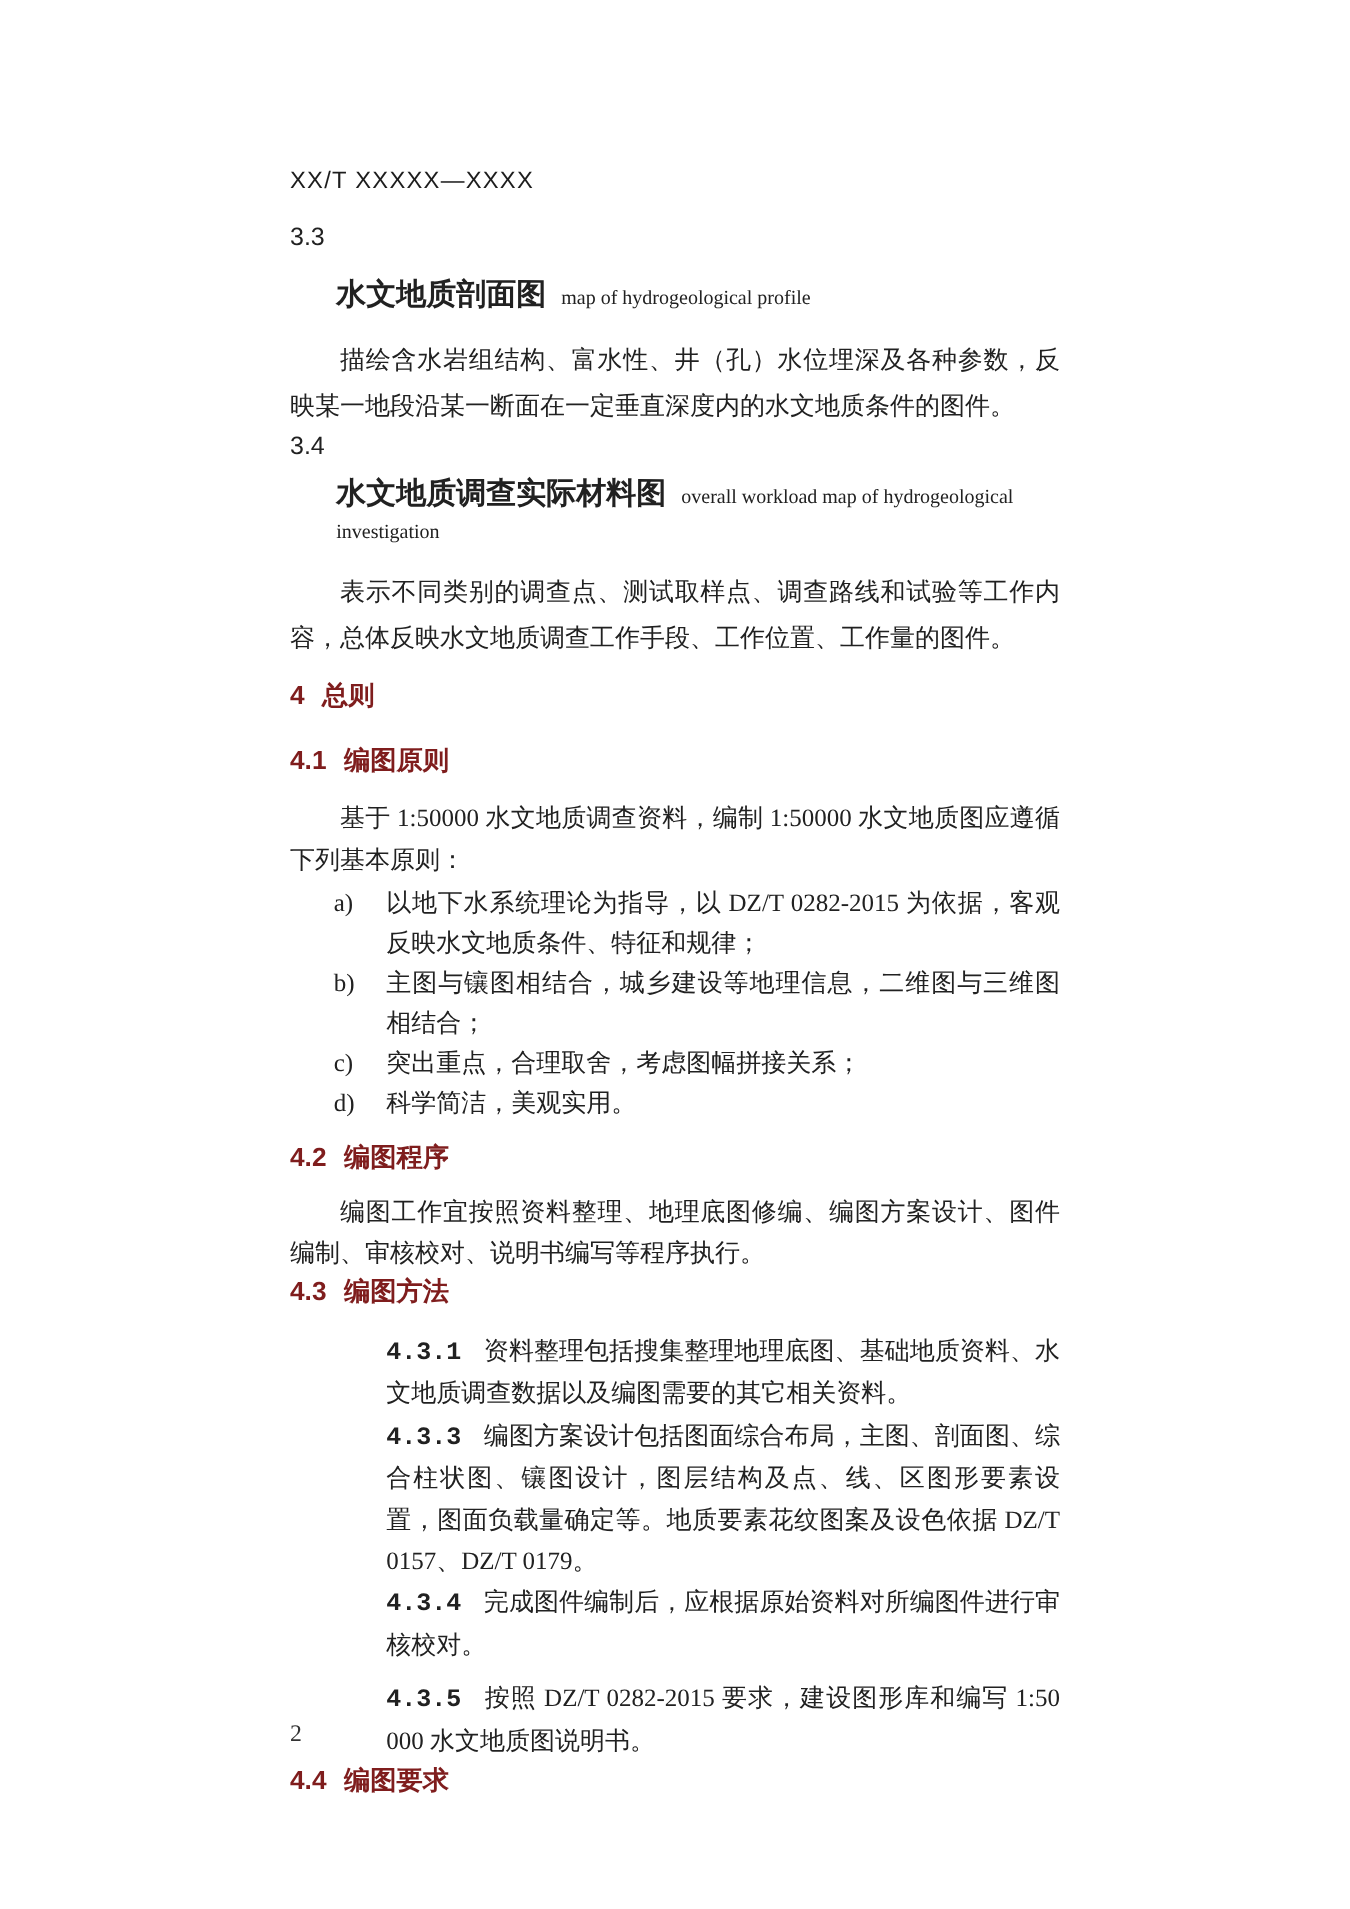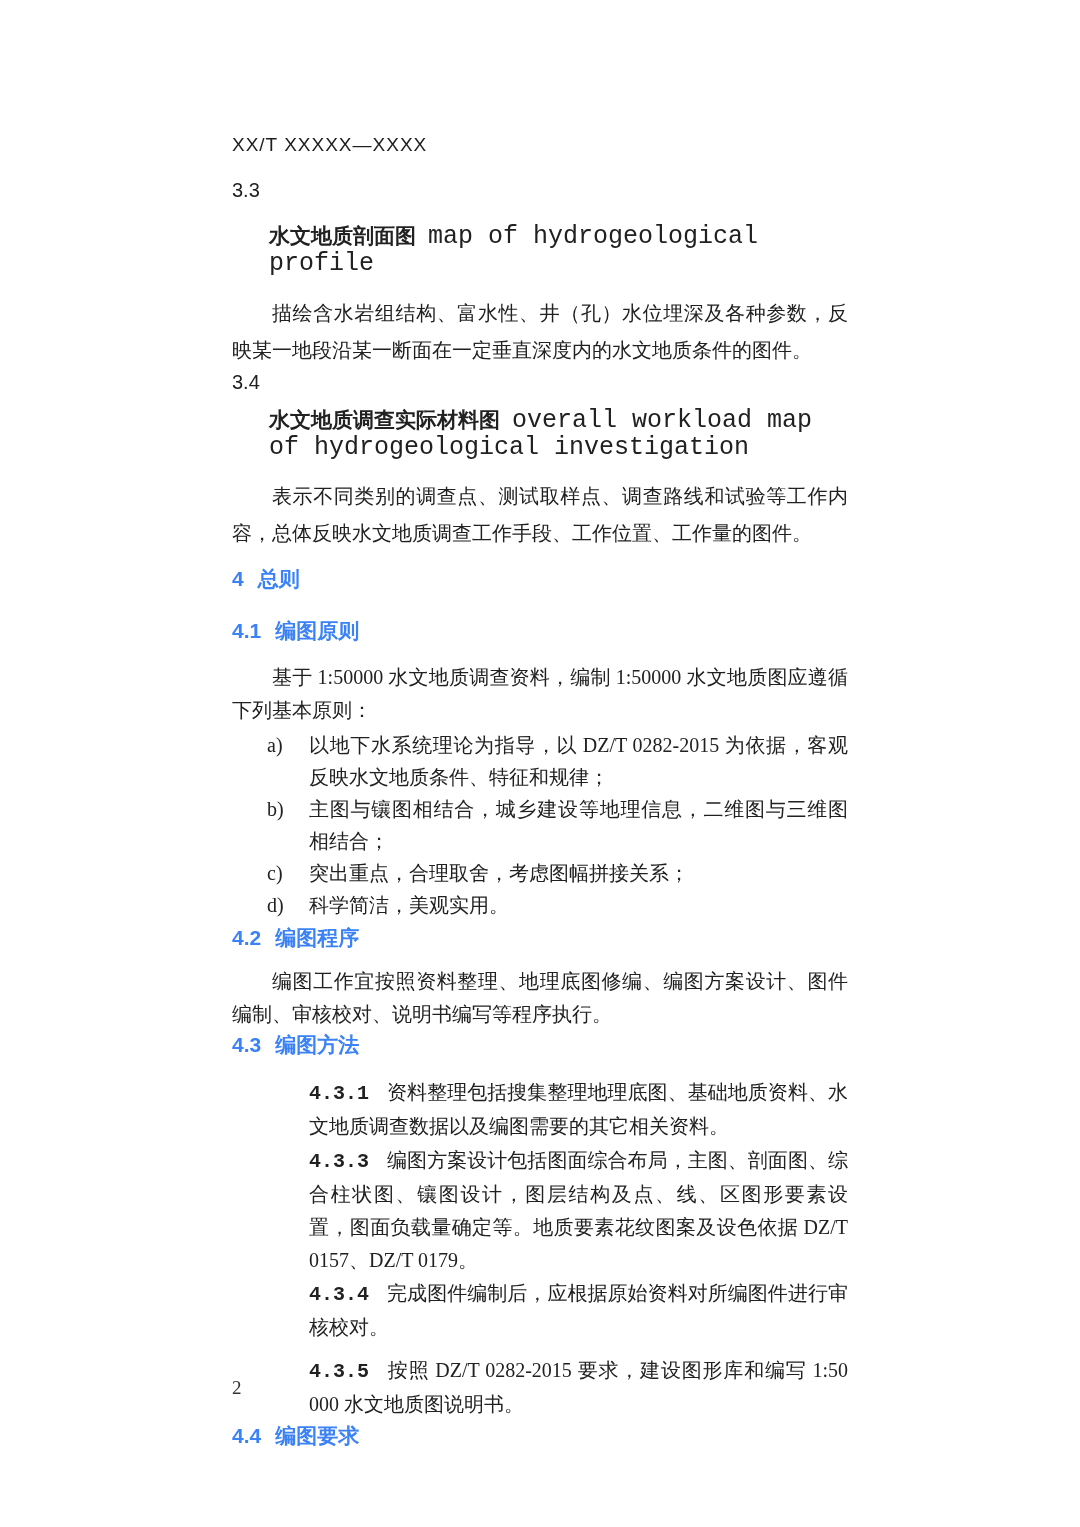--- a/index.html
+++ b/index.html
@@ -46,7 +46,7 @@
   .term-title .cn {
     font-family: "Liberation Sans", sans-serif;
     font-weight: bold;
-    font-size: 21px;
+    font-size: 24px;
   }
   .term-title .en {
     font-family: Liberation Mono, monospace;

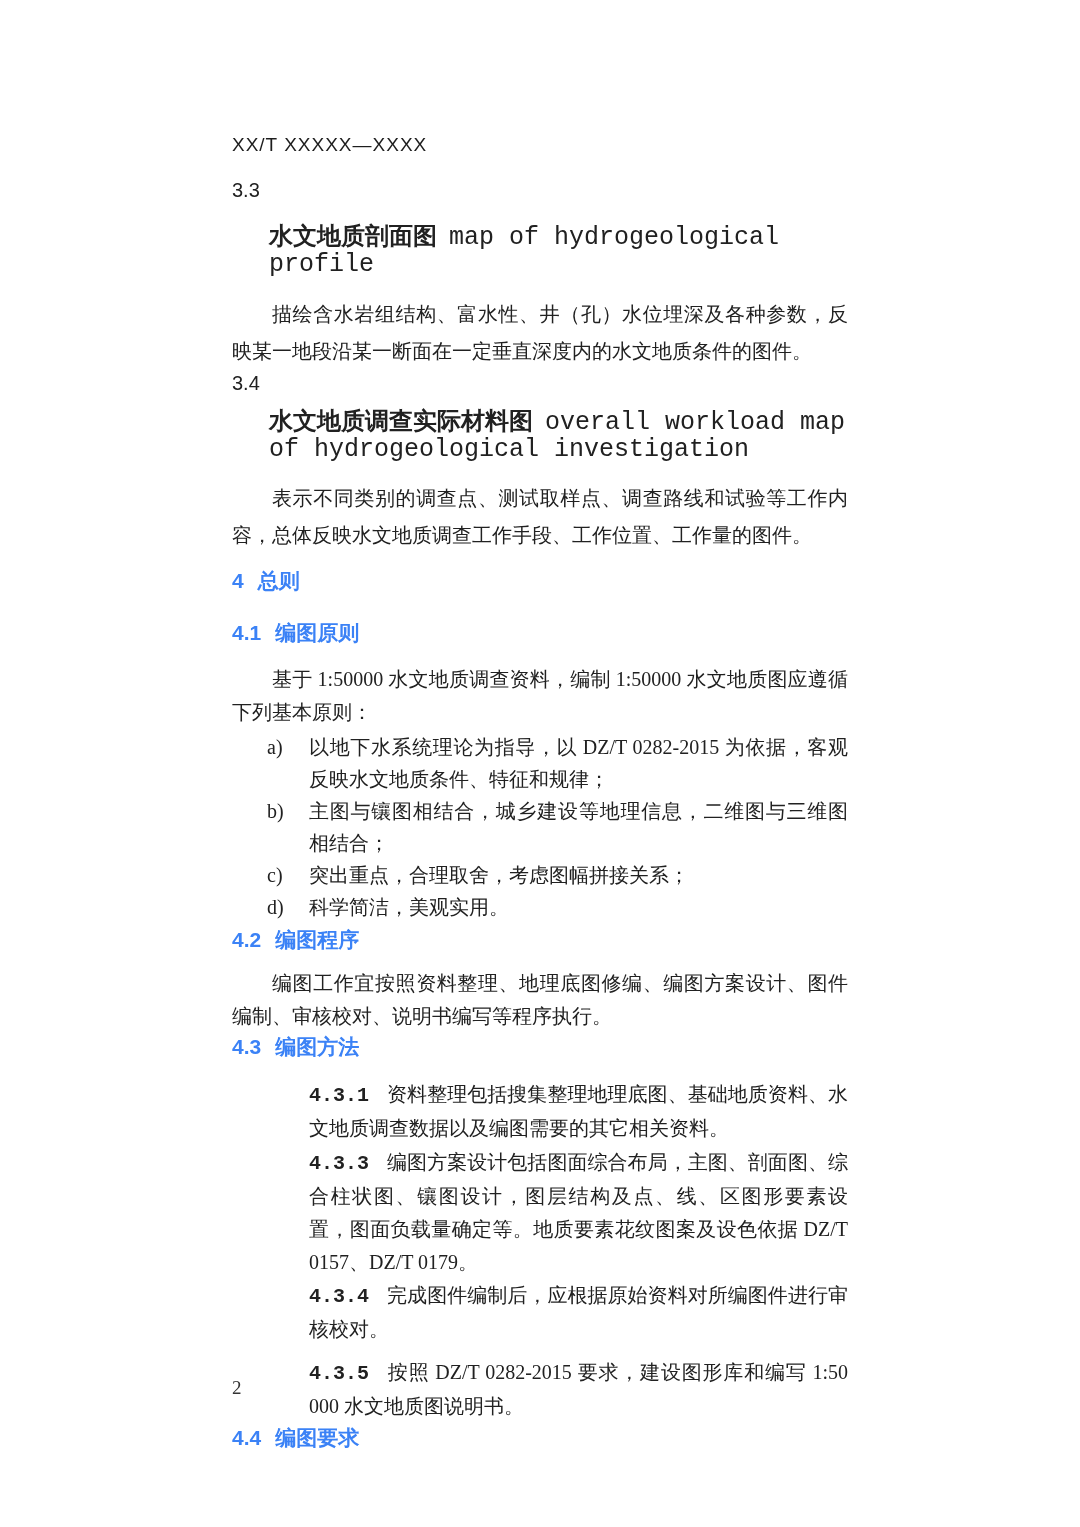--- a/index.html
+++ b/index.html
@@ -49,8 +49,8 @@
     font-size: 24px;
   }
   .term-title .en {
-    font-family: Liberation Mono, monospace;
-    font-size: 25px;
+    font-family: Liberation Serif, serif;
+    font-size: 16px;
     margin-left: 12px;
   }
 

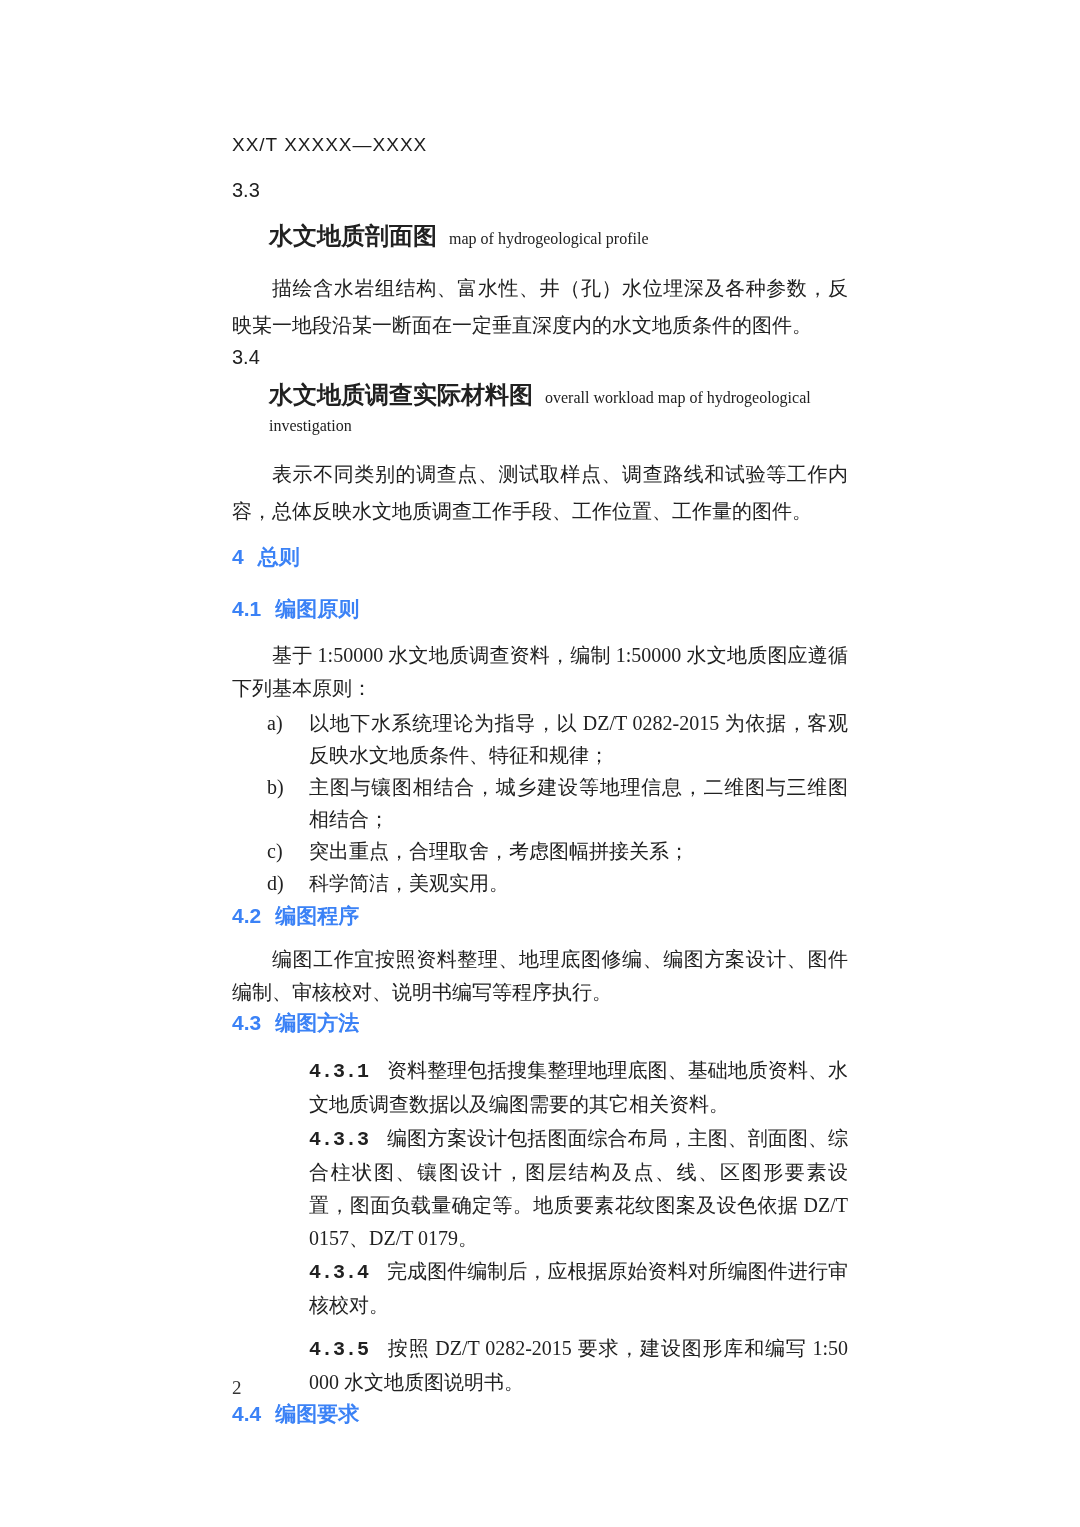--- a/index.html
+++ b/index.html
@@ -69,7 +69,7 @@
     font-weight: bold;
     font-size: 21px;
     line-height: 26px;
-    color: #3b82f6;
+    color: #7f1d1d;
   }
   .h-sec .num { margin-right: 14px; font-weight: bold; }
   .h-sec.h4  { margin-top: 14px; }

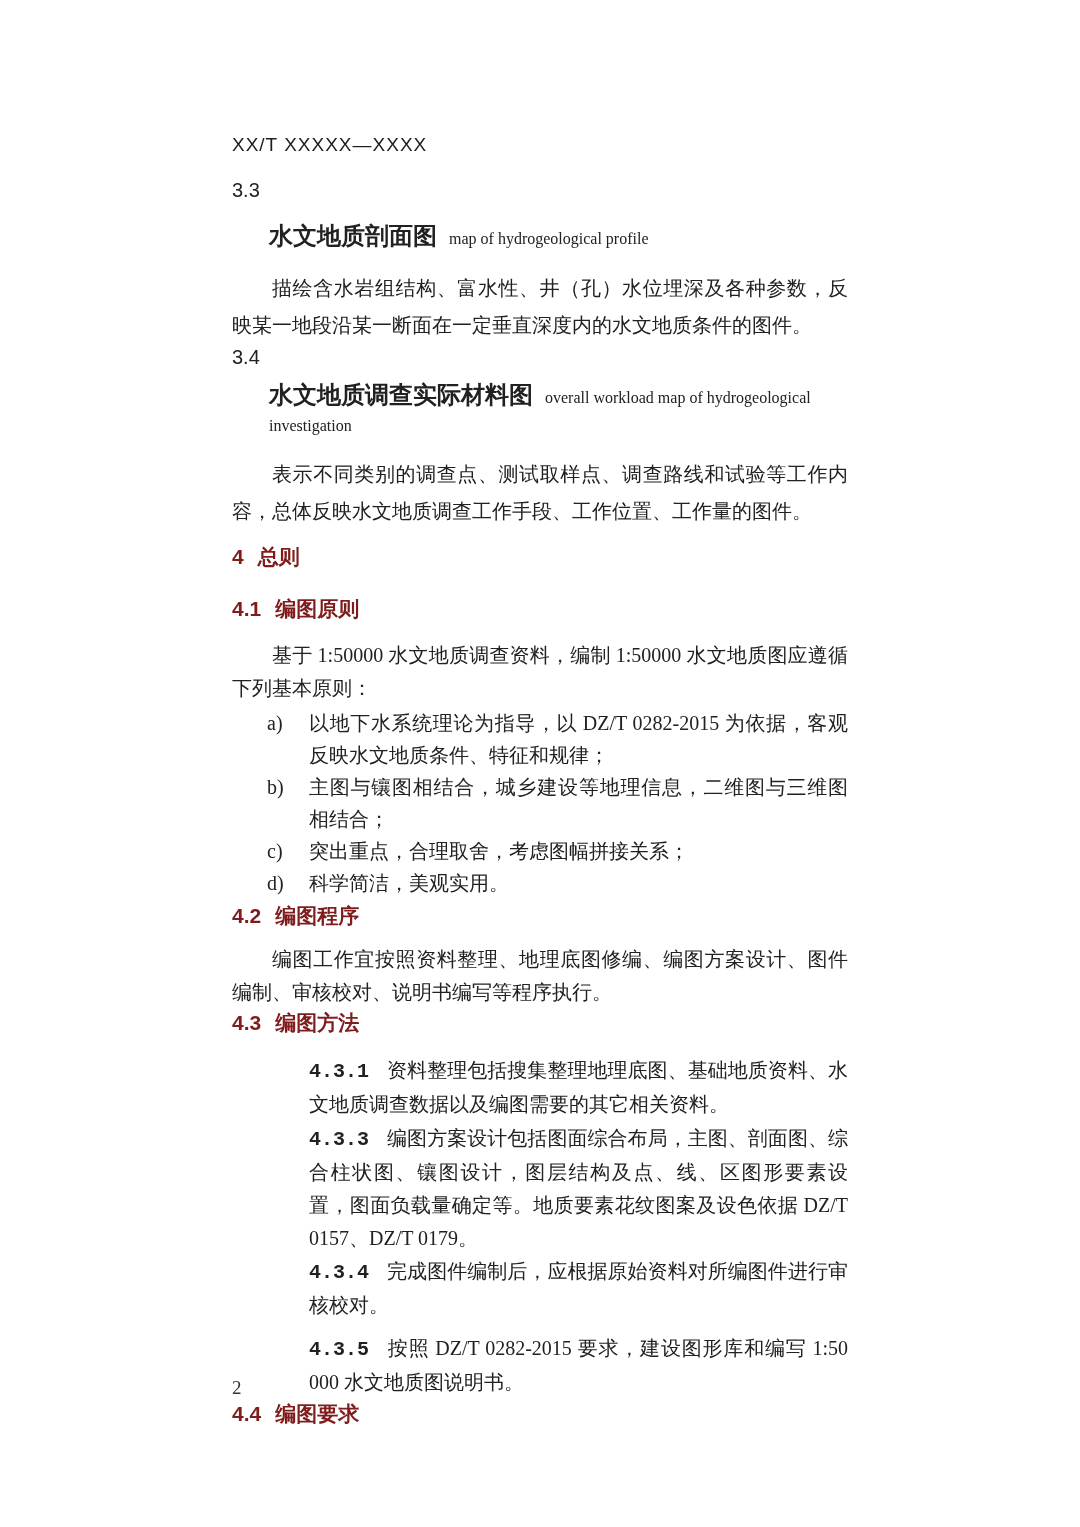--- a/index.html
+++ b/index.html
@@ -74,7 +74,7 @@
   .h-sec .num { margin-right: 14px; font-weight: bold; }
   .h-sec.h4  { margin-top: 14px; }
   .h-sec.h41 { margin-top: 26px; }
-  .h-sec.h42 { margin-top: 4px; }
+  .h-sec.h42 { margin-top: 15px; }
   .h-sec.h43 { margin-top: 1px; }
   .h-sec.h44 { margin-top: 2px; }
 

